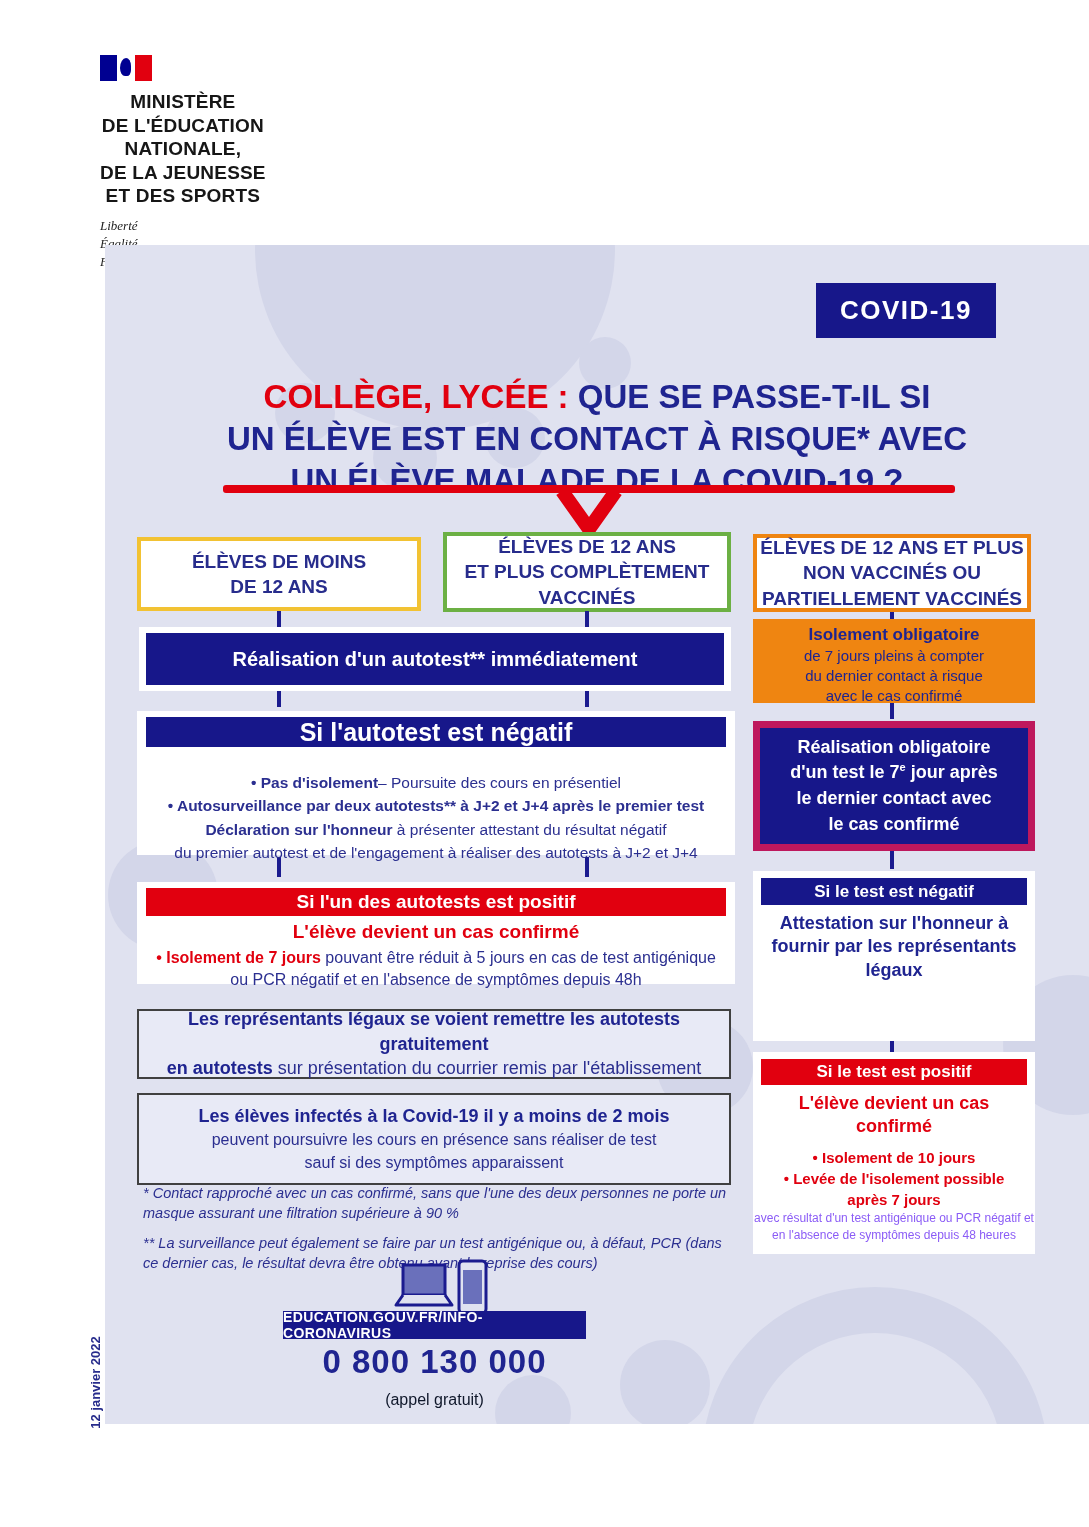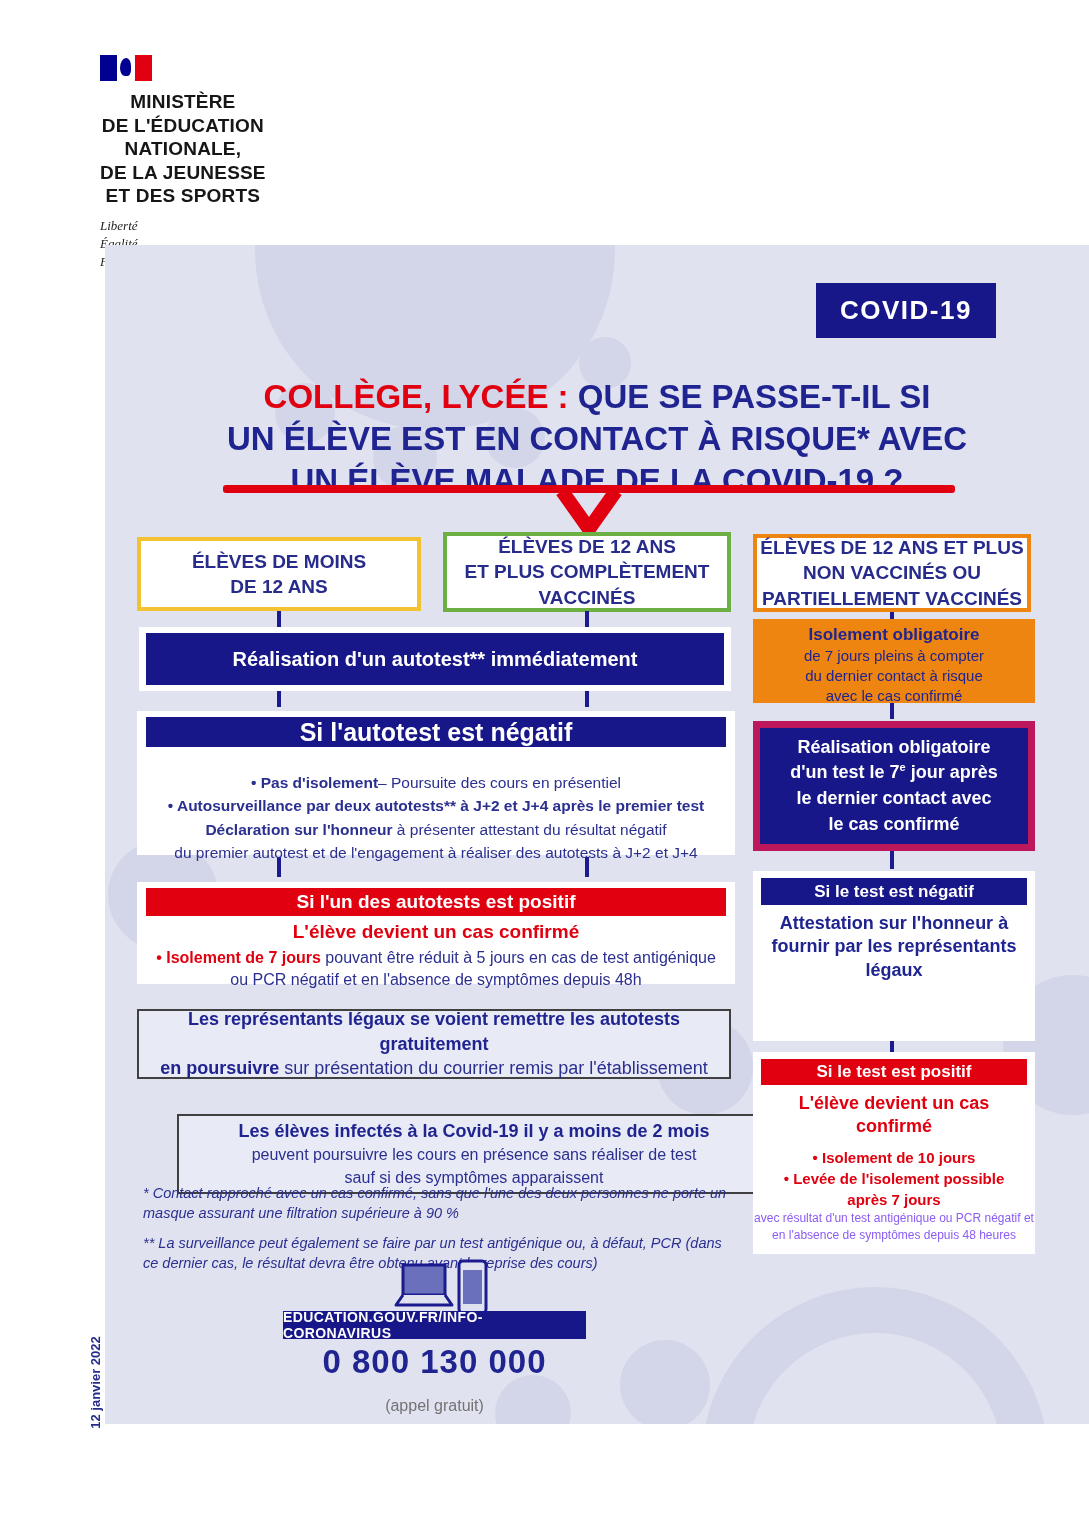--- a/index.html
+++ b/index.html
@@ -236,7 +236,7 @@
 
       <div class="outline-box legalbox">
         <div class="b">Les représentants légaux se voient remettre les autotests gratuitement</div>
-        <div><span class="b">en poursuivre</span><span> sur présentation du courrier remis par l'établissement</span></div>
+        <div><span class="b">en autotests</span><span> sur présentation du courrier remis par l'établissement</span></div>
       </div>
 
       <div class="outline-box infectedbox">

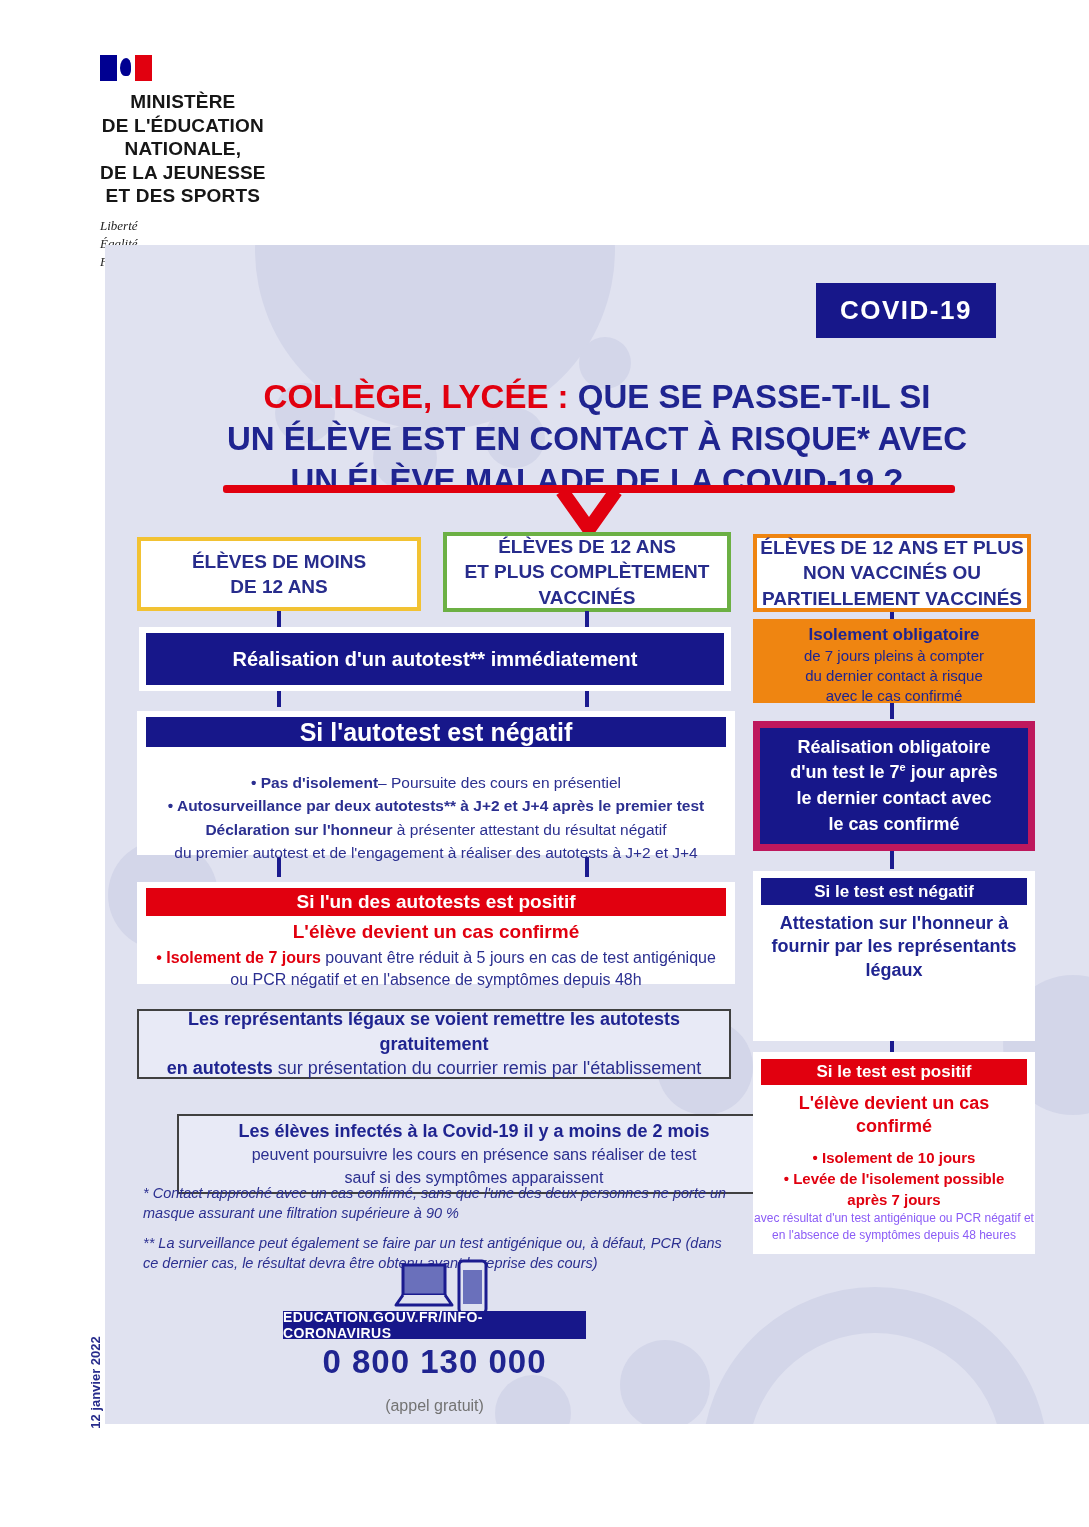--- a/index.html
+++ b/index.html
@@ -80,7 +80,7 @@
                  text-align:center; color:#2B2F90; }
   .legalbox { top:764px; height:70px; font-size:18px; line-height:1.38; }
   .legalbox .b { font-weight:bold; color:#1F2490; }
-  .infectedbox { top:869px; height:80px; font-size:16px; line-height:1.42;margin-left:40px; }
+  .infectedbox { top:848px; height:92px; font-size:16px; line-height:1.42; }
   .infectedbox .b { font-weight:bold; font-size:18px; color:#1F2490; }
 
   .footnotes { position:absolute; left:38px; top:938px; width:588px; color:#2B2F90;

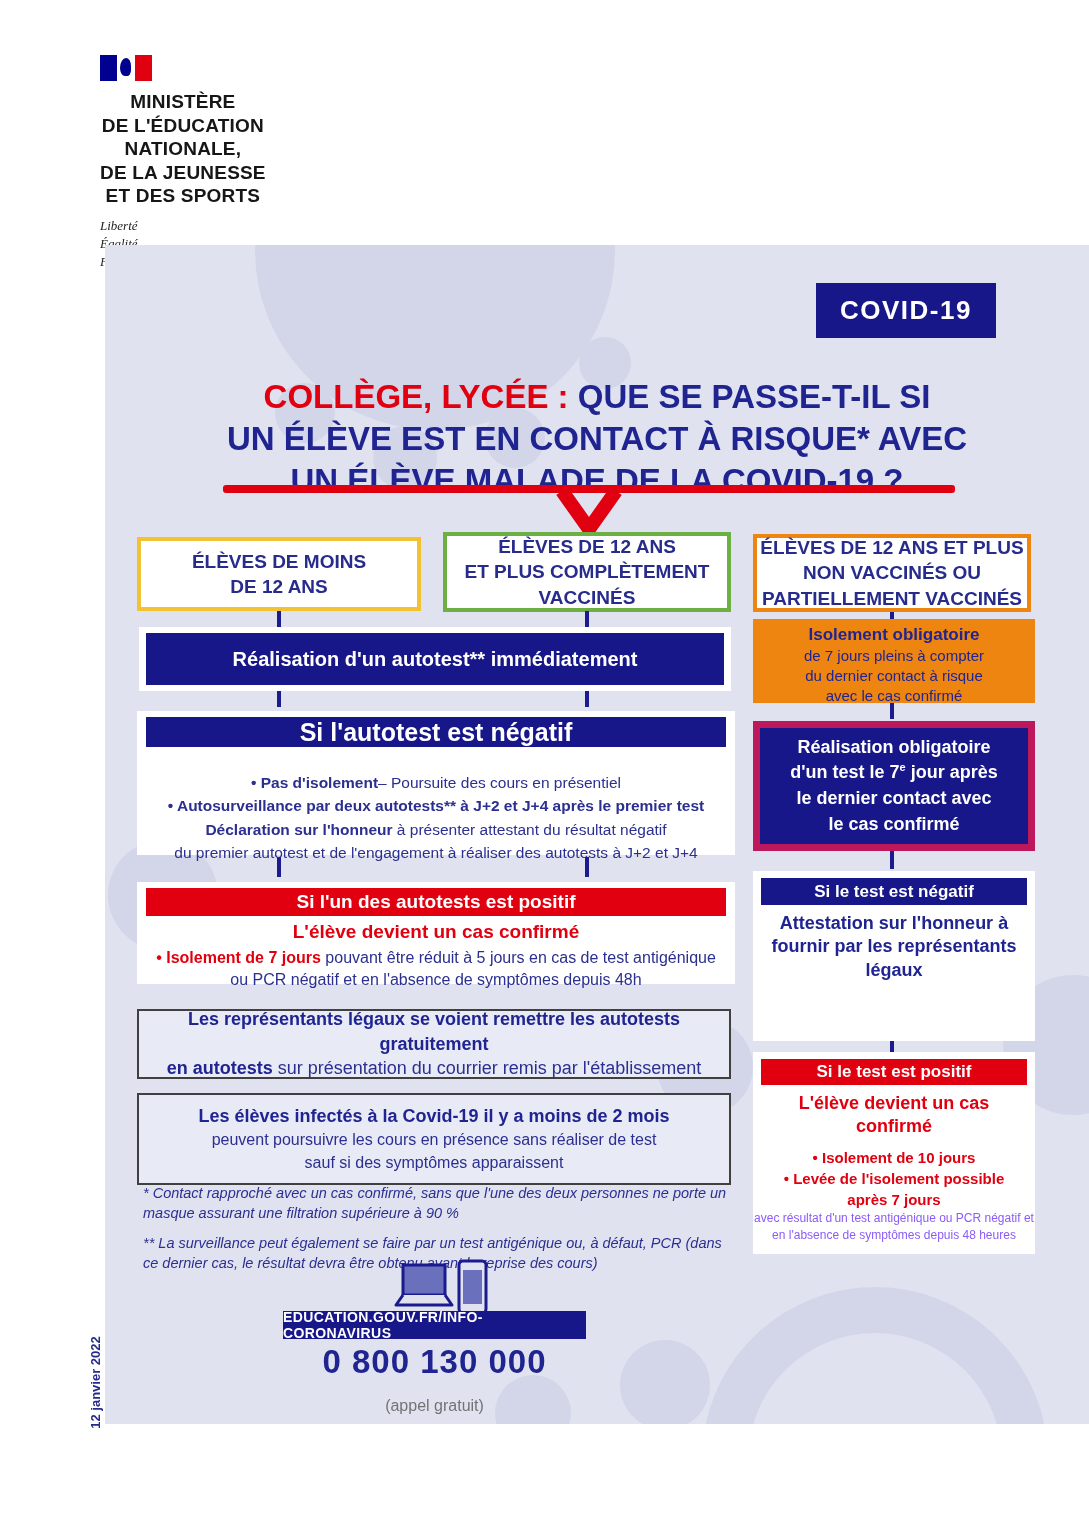--- a/index.html
+++ b/index.html
@@ -99,7 +99,7 @@
             font-size:14px; font-weight:bold; letter-spacing:0.4px; }
   .phoneblock { position:absolute; left:148px; top:1098px; width:363px; text-align:center; color:#1F2490; }
   .phone-num { font-size:33px; font-weight:bold; letter-spacing:1px; }
-  .phone-note { font-size:16px; margin-top:16px; color:#737373; }
+  .phone-note { font-size:16px; margin-top:10px; color:#0f172a; }
 </style>
 </head>
 <body>

